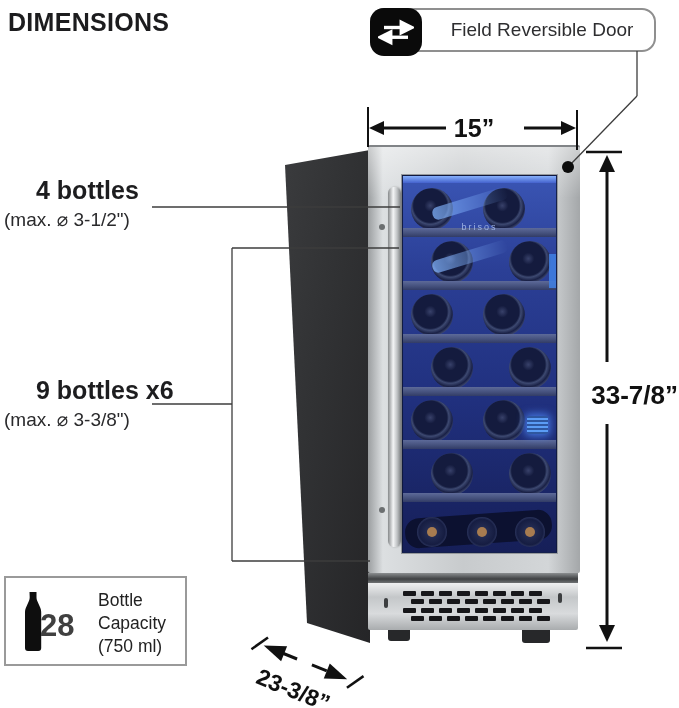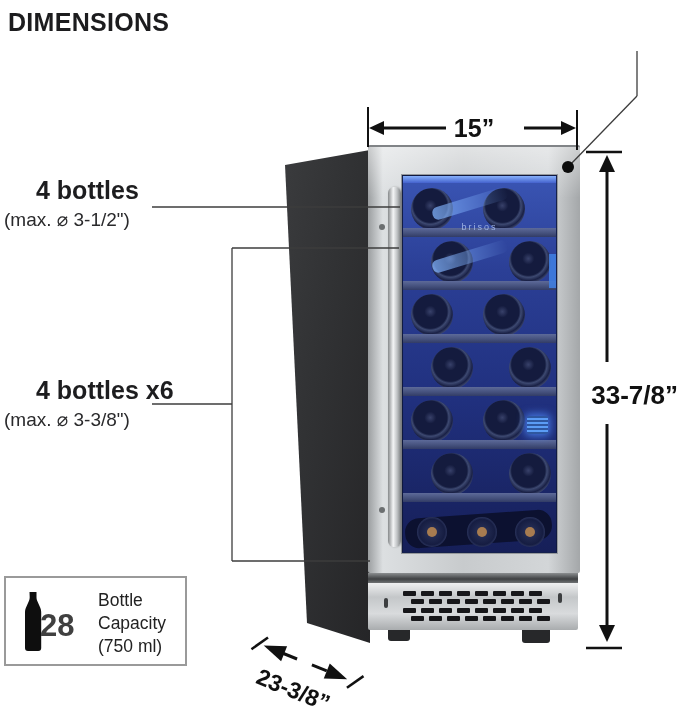--- a/index.html
+++ b/index.html
@@ -96,6 +96,19 @@
     <div>DIMENSIONS</div>
   </div>
 
+  <div class="badge">
+    <div class="badge-icon">
+      <svg width="36" height="34" viewBox="0 0 48 44">
+        <g stroke="#fff" stroke-width="4.5" fill="#fff">
+          <line x1="8" y1="16" x2="33" y2="16"></line>
+          <polygon points="31,9 45,16 31,23"></polygon>
+          <line x1="15" y1="29" x2="40" y2="29"></line>
+          <polygon points="17,22 3,29 17,36"></polygon>
+        </g>
+      </svg>
+    </div>
+    <div class="badge-label">Field Reversible Door</div>
+  </div>
 
   <div class="ann ann-top">
     <div class="ann-title">4 bottles</div>

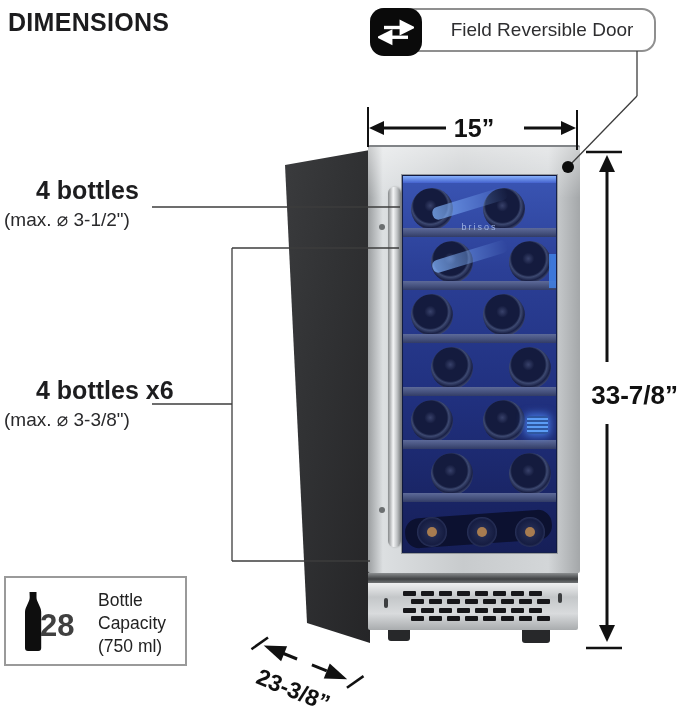--- a/index.html
+++ b/index.html
@@ -115,7 +115,7 @@
     <div class="ann-sub">(max. ⌀ 3-1/2")</div>
   </div>
   <div class="ann ann-mid">
-    <div class="ann-title">4 bottles x6</div>
+    <div class="ann-title">9 bottles x6</div>
     <div class="ann-sub">(max. ⌀ 3-3/8")</div>
   </div>
 

